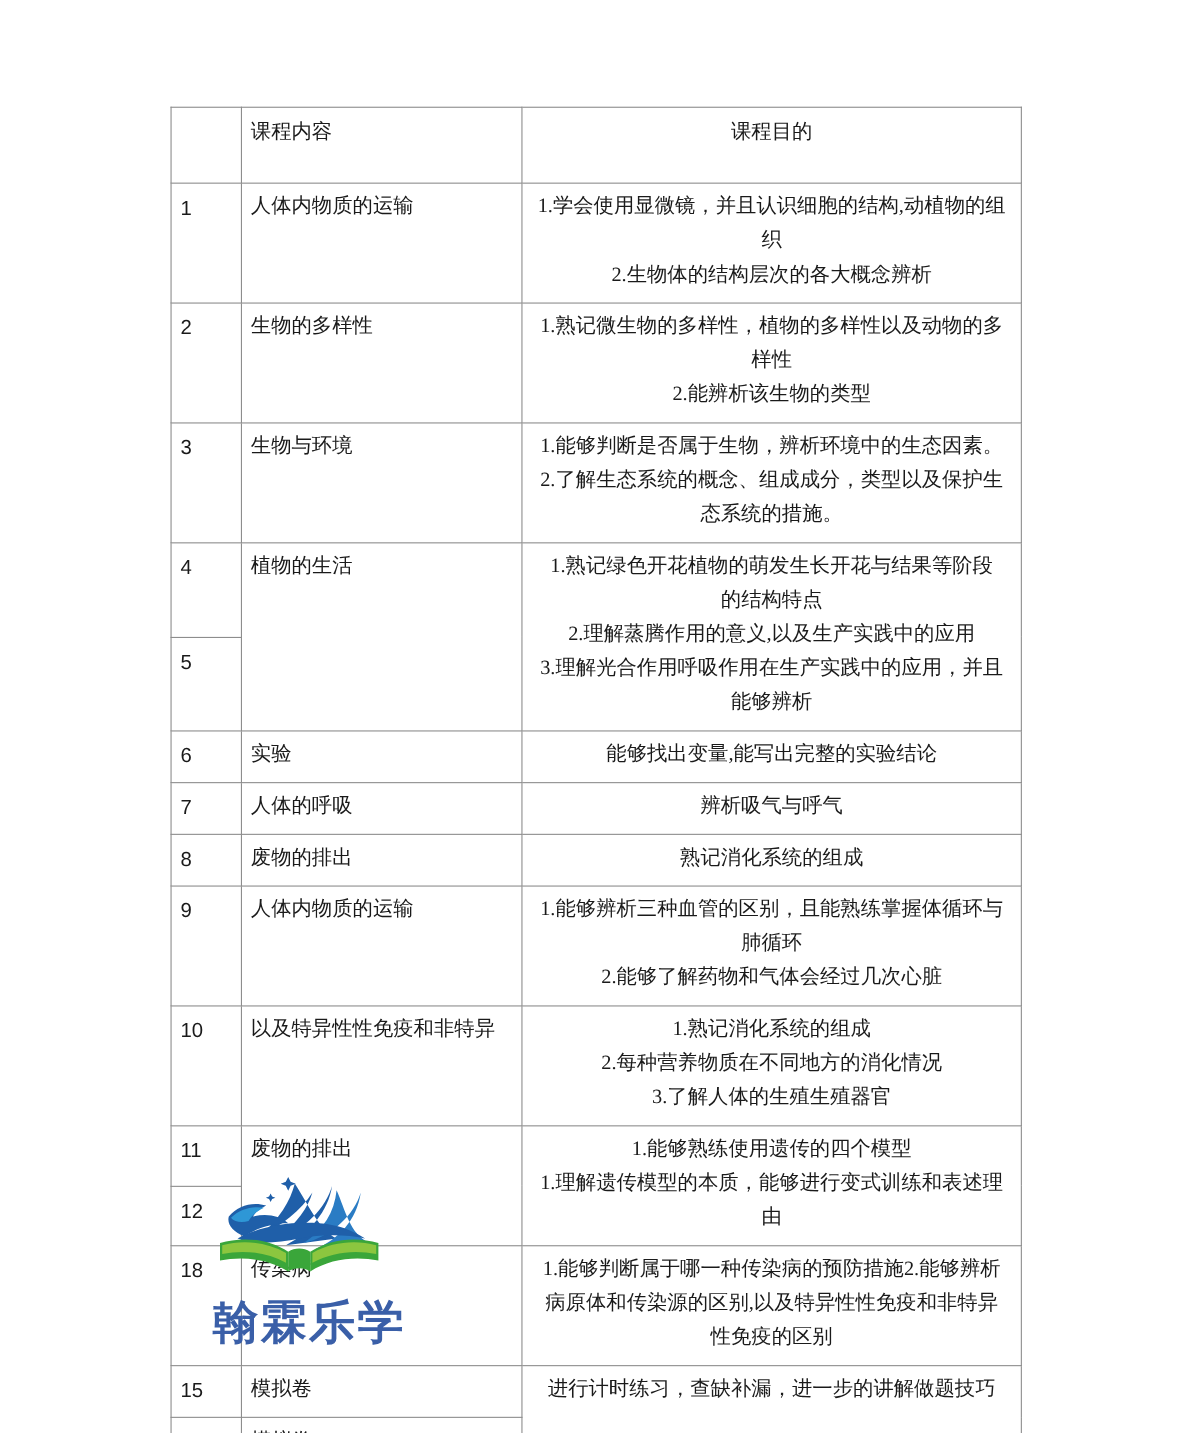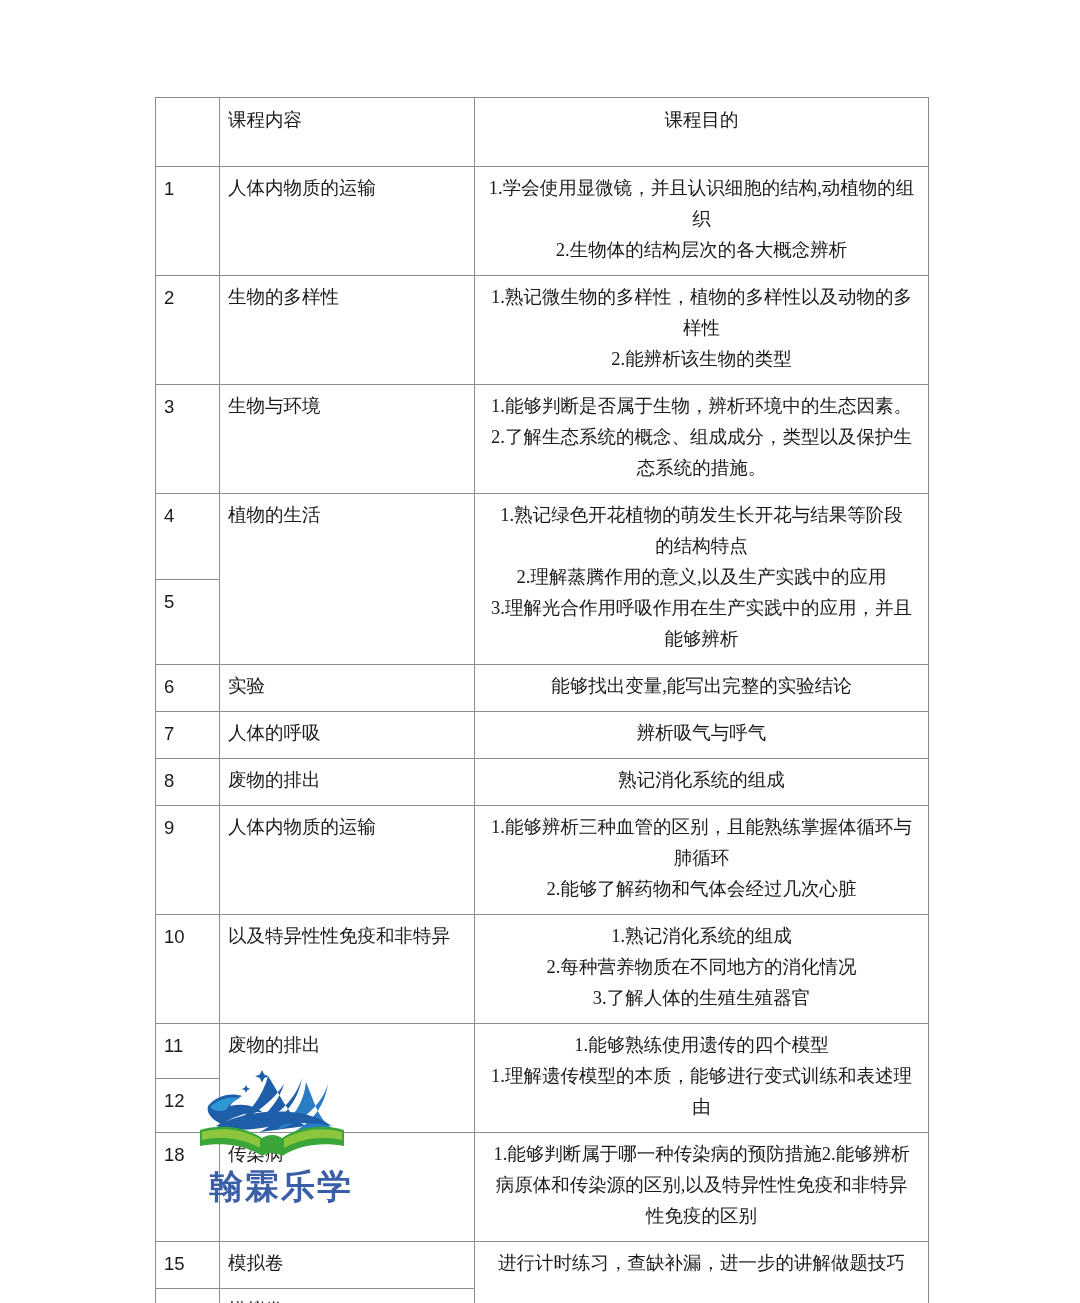--- a/index.html
+++ b/index.html
@@ -111,11 +111,11 @@
   }
   .logo-mark svg { display: block; }
   .logo-text {
-    margin-top: 2px;
+    margin-top: 18px;
     text-align: center;
     font-family: "Liberation Sans", "DejaVu Sans", sans-serif;
     font-weight: 700;
-    font-size: 34px;
+    font-size: 42px;
     line-height: 48px;
     letter-spacing: 2px;
     color: #3a5fa8;

